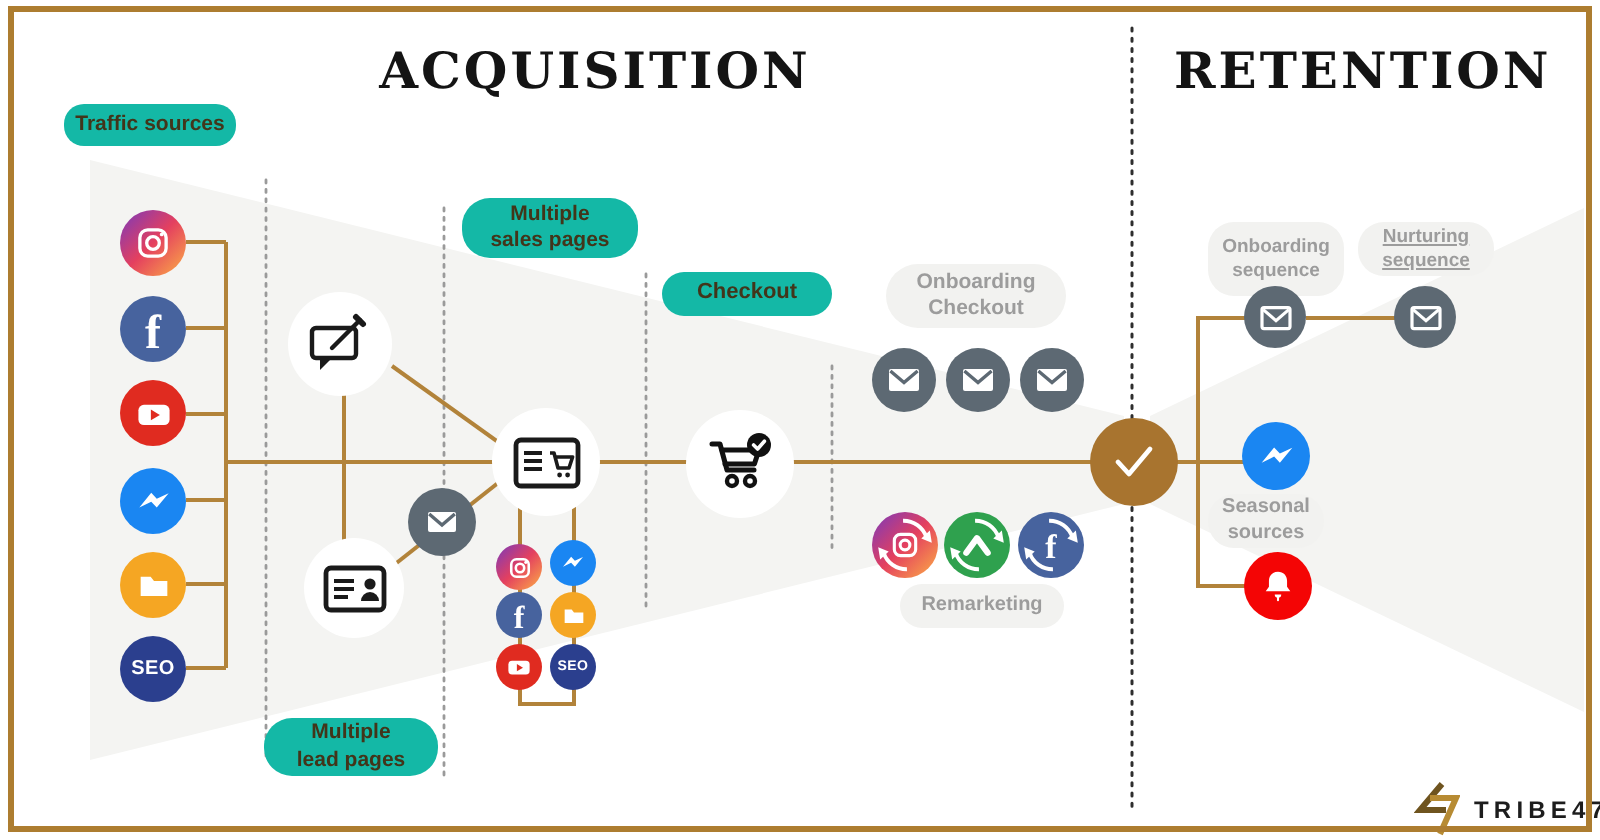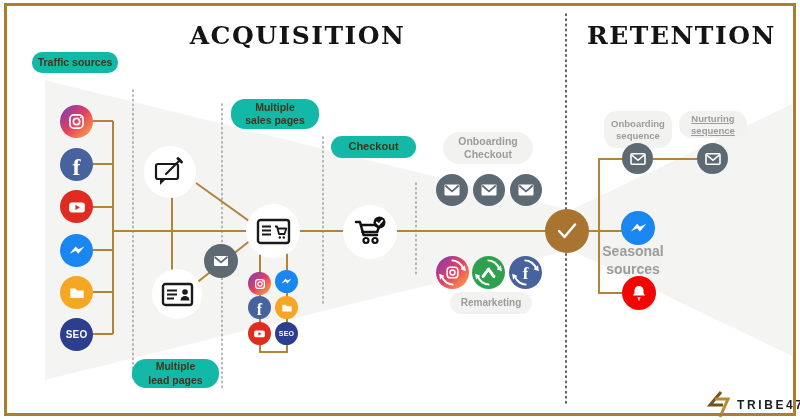--- a/index.html
+++ b/index.html
@@ -102,7 +102,7 @@
       <span>sequence</span>
     </div>
   </div>
-  <div class="gpill" style="left:604px;top:247px;width:58px;height:27px;border-radius:13px;font-size:14px;">
+  <div class="gpill" style="left:604px;top:247px;width:58px;height:27px;border-radius:13px;font-size:10px;">
     <div>
       <span>Seasonal</span>
       <span>sources</span>

